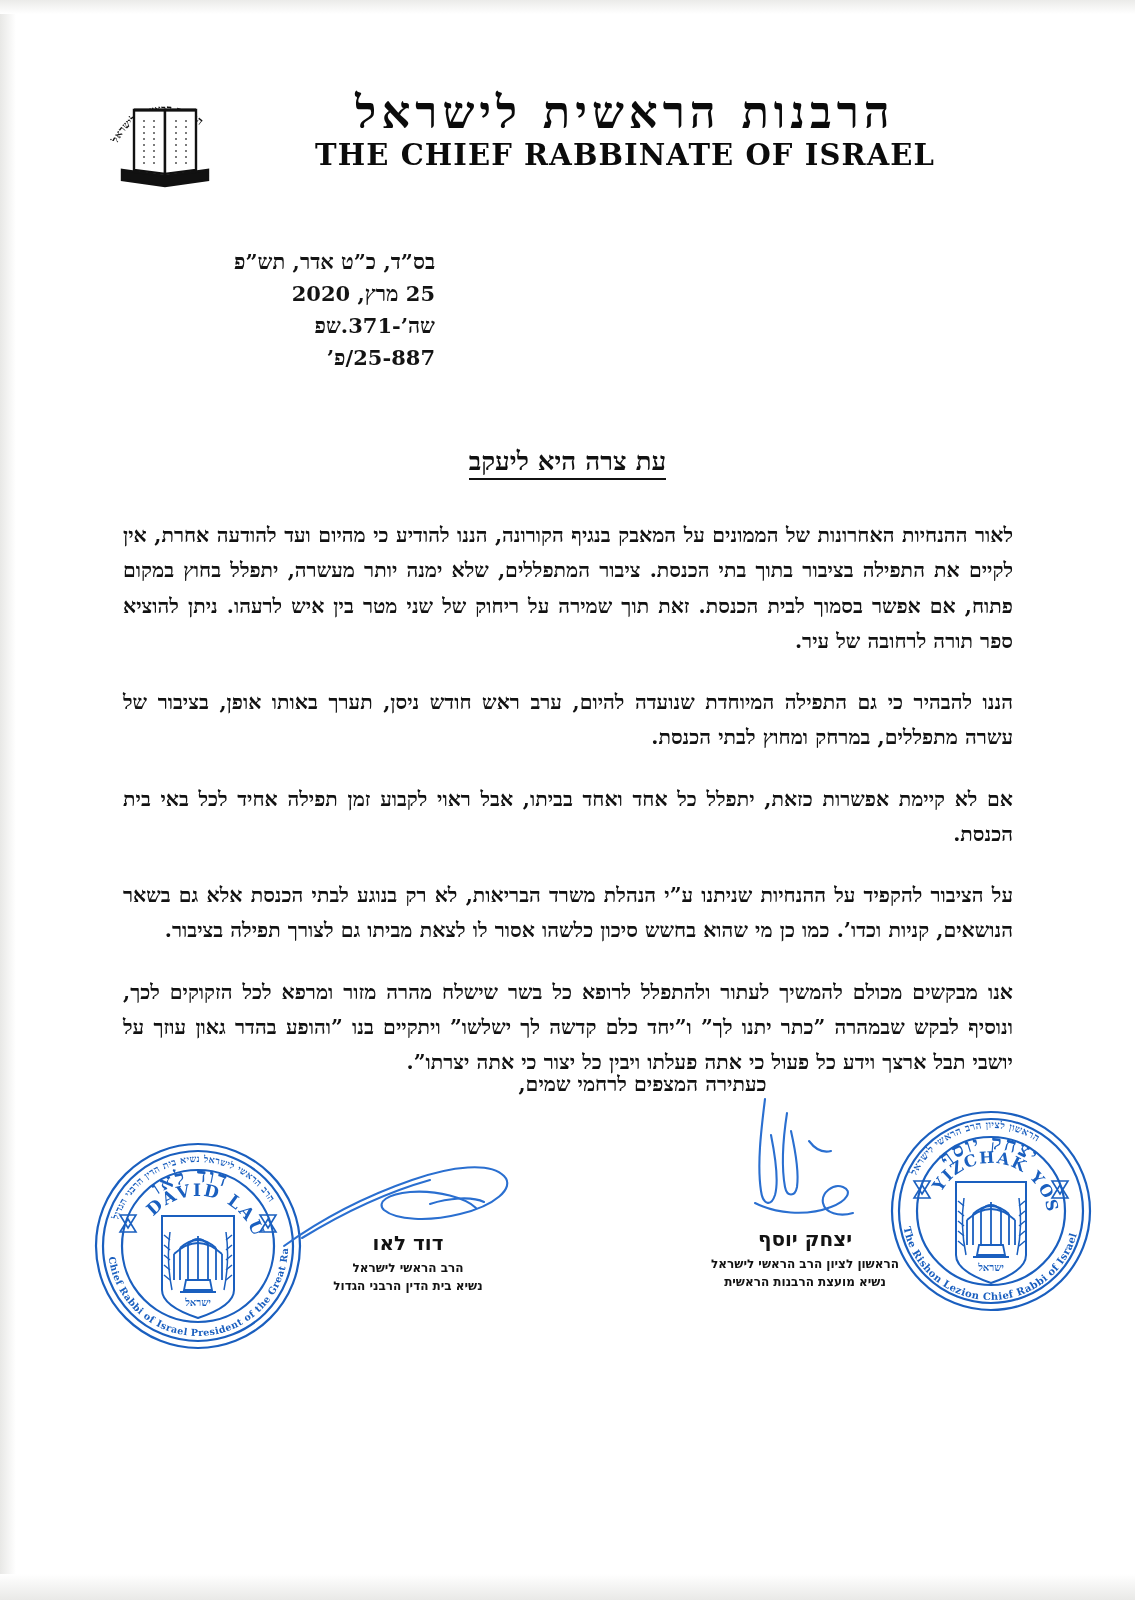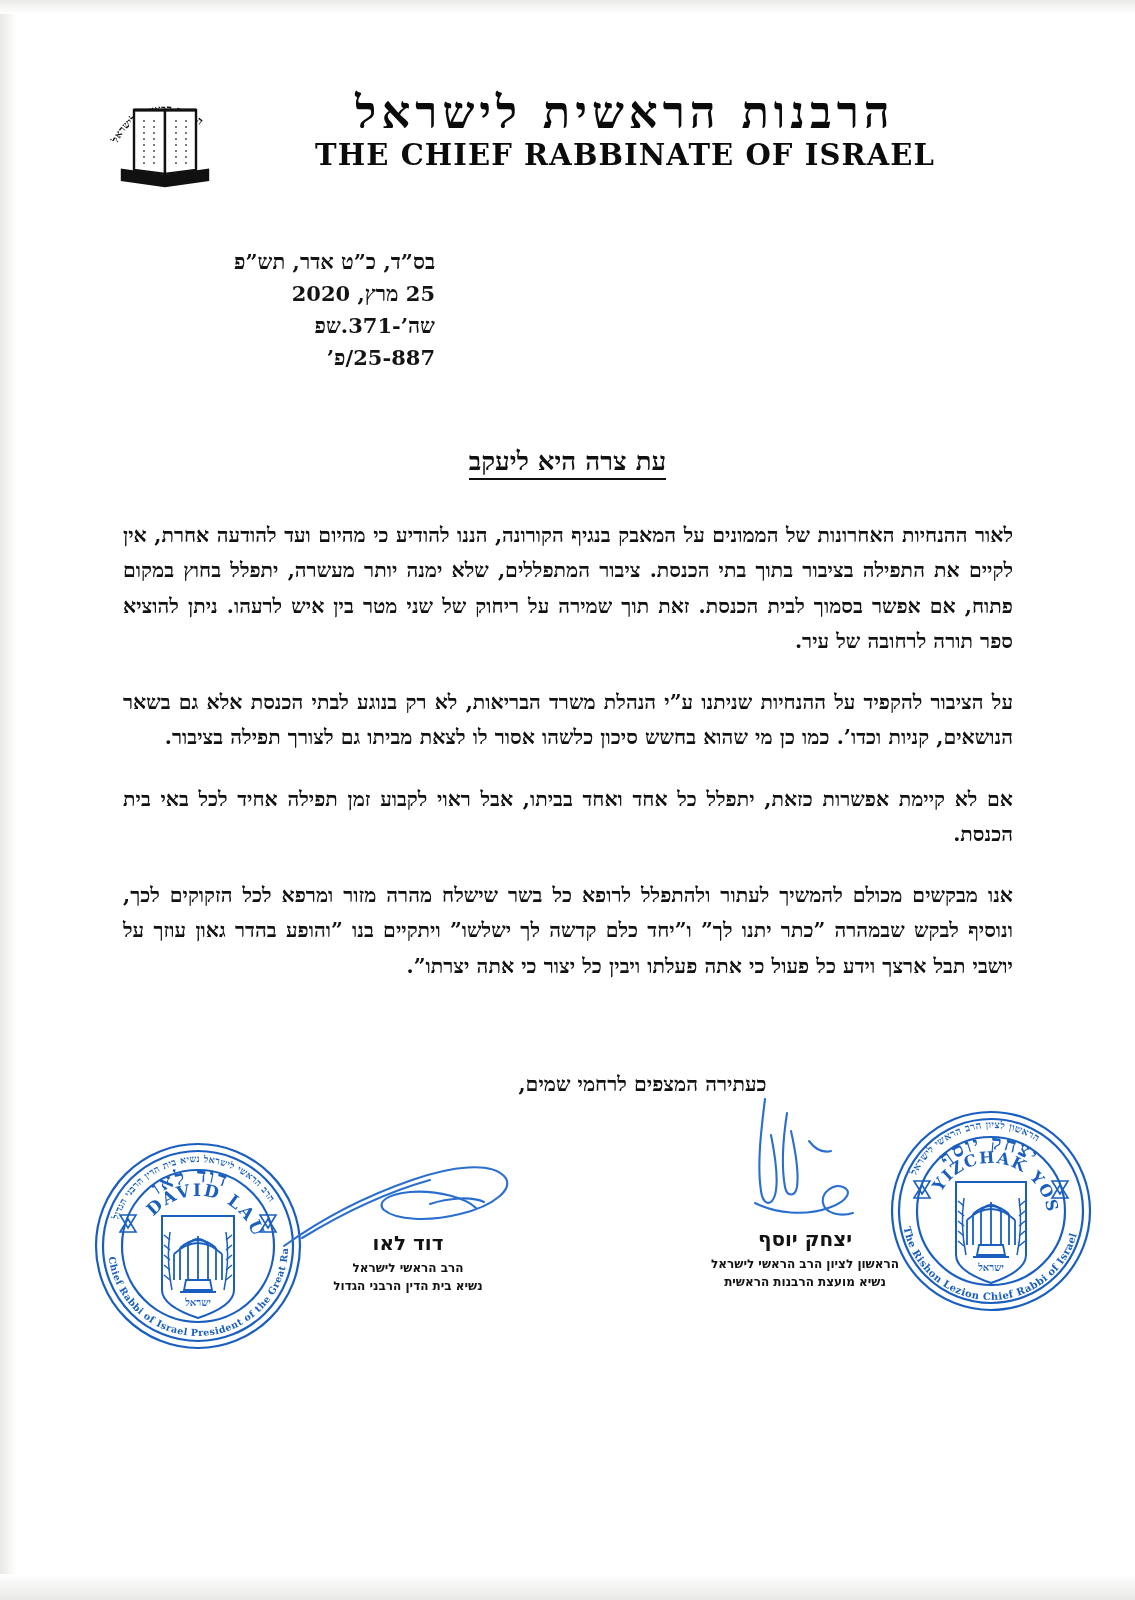--- a/index.html
+++ b/index.html
@@ -232,6 +232,7 @@
 
   <div class="body-copy">
     <p>לאור ההנחיות האחרונות של הממונים על המאבק בנגיף הקורונה, הננו להודיע כי מהיום ועד להודעה אחרת, אין לקיים את התפילה בציבור בתוך בתי הכנסת. ציבור המתפללים, שלא ימנה יותר מעשרה, יתפלל בחוץ במקום פתוח, אם אפשר בסמוך לבית הכנסת. זאת תוך שמירה על ריחוק של שני מטר בין איש לרעהו. ניתן להוציא ספר תורה לרחובה של עיר.</p>
+    <p>הננו להבהיר כי גם התפילה המיוחדת שנועדה להיום, ערב ראש חודש ניסן, תערך באותו אופן, בציבור של עשרה מתפללים, במרחק ומחוץ לבתי הכנסת.</p>
     <p>על הציבור להקפיד על ההנחיות שניתנו ע”י הנהלת משרד הבריאות, לא רק בנוגע לבתי הכנסת אלא גם בשאר הנושאים, קניות וכדו’. כמו כן מי שהוא בחשש סיכון כלשהו אסור לו לצאת מביתו גם לצורך תפילה בציבור.</p>
     <p>אם לא קיימת אפשרות כזאת, יתפלל כל אחד ואחד בביתו, אבל ראוי לקבוע זמן תפילה אחיד לכל באי בית הכנסת.</p>
     <p>אנו מבקשים מכולם להמשיך לעתור ולהתפלל לרופא כל בשר שישלח מהרה מזור ומרפא לכל הזקוקים לכך, ונוסיף לבקש שבמהרה ”כתר יתנו לך” ו”יחד כלם קדשה לך ישלשו” ויתקיים בנו ”והופע בהדר גאון עוזך על יושבי תבל ארצך וידע כל פעול כי אתה פעלתו ויבין כל יצור כי אתה יצרתו”.</p>

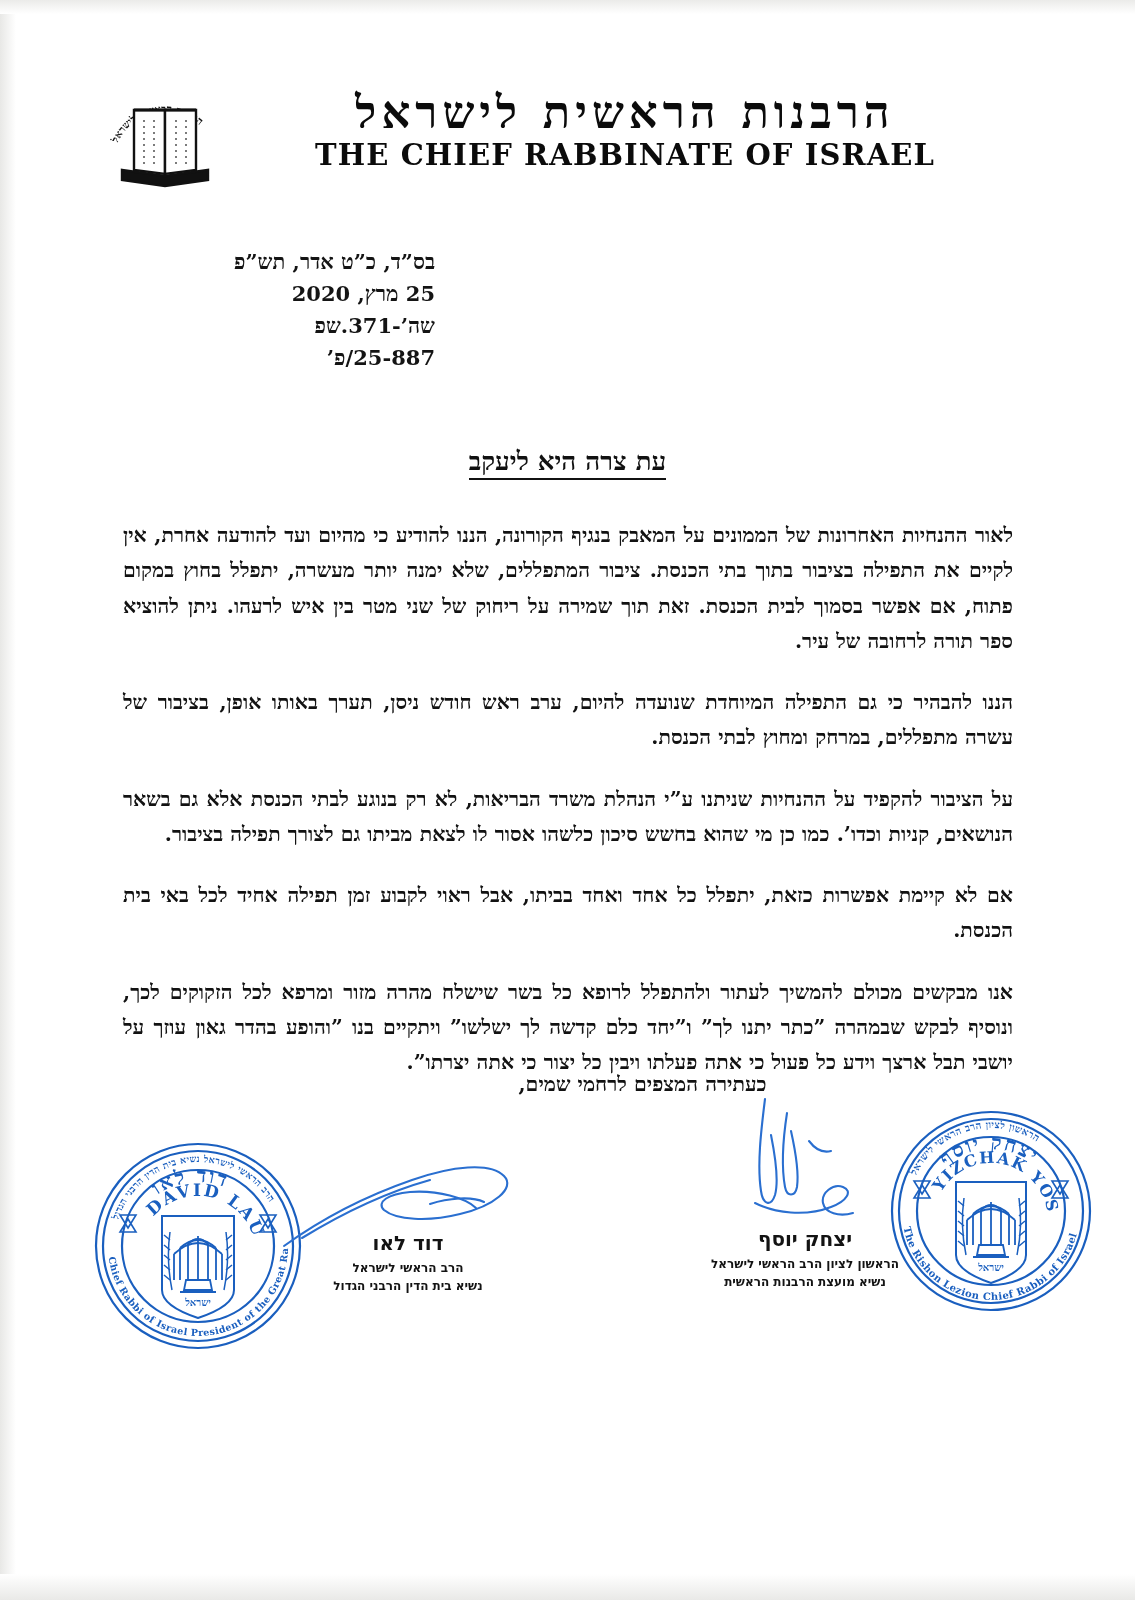--- a/index.html
+++ b/index.html
@@ -233,8 +233,8 @@
   <div class="body-copy">
     <p>לאור ההנחיות האחרונות של הממונים על המאבק בנגיף הקורונה, הננו להודיע כי מהיום ועד להודעה אחרת, אין לקיים את התפילה בציבור בתוך בתי הכנסת. ציבור המתפללים, שלא ימנה יותר מעשרה, יתפלל בחוץ במקום פתוח, אם אפשר בסמוך לבית הכנסת. זאת תוך שמירה על ריחוק של שני מטר בין איש לרעהו. ניתן להוציא ספר תורה לרחובה של עיר.</p>
     <p>הננו להבהיר כי גם התפילה המיוחדת שנועדה להיום, ערב ראש חודש ניסן, תערך באותו אופן, בציבור של עשרה מתפללים, במרחק ומחוץ לבתי הכנסת.</p>
+    <p>אם לא קיימת אפשרות כזאת, יתפלל כל אחד ואחד בביתו, אבל ראוי לקבוע זמן תפילה אחיד לכל באי בית הכנסת.</p>
     <p>על הציבור להקפיד על ההנחיות שניתנו ע”י הנהלת משרד הבריאות, לא רק בנוגע לבתי הכנסת אלא גם בשאר הנושאים, קניות וכדו’. כמו כן מי שהוא בחשש סיכון כלשהו אסור לו לצאת מביתו גם לצורך תפילה בציבור.</p>
-    <p>אם לא קיימת אפשרות כזאת, יתפלל כל אחד ואחד בביתו, אבל ראוי לקבוע זמן תפילה אחיד לכל באי בית הכנסת.</p>
     <p>אנו מבקשים מכולם להמשיך לעתור ולהתפלל לרופא כל בשר שישלח מהרה מזור ומרפא לכל הזקוקים לכך, ונוסיף לבקש שבמהרה ”כתר יתנו לך” ו”יחד כלם קדשה לך ישלשו” ויתקיים בנו ”והופע בהדר גאון עוזך על יושבי תבל ארצך וידע כל פעול כי אתה פעלתו ויבין כל יצור כי אתה יצרתו”.</p>
   </div>
 

